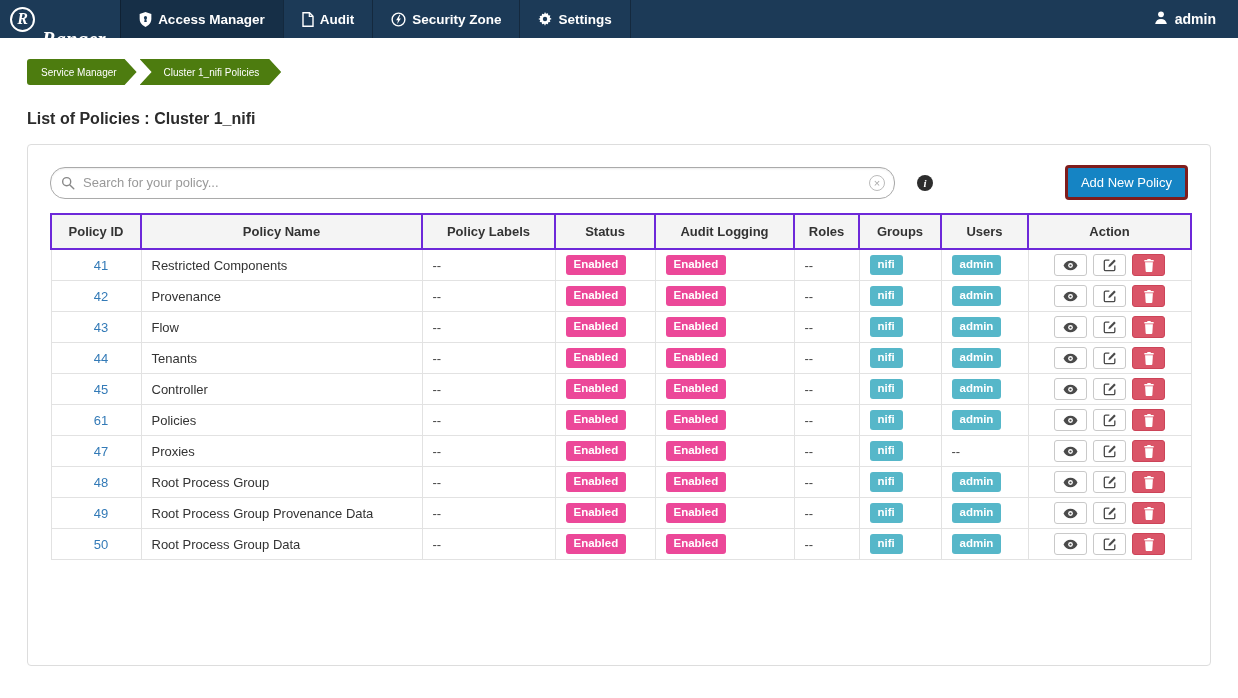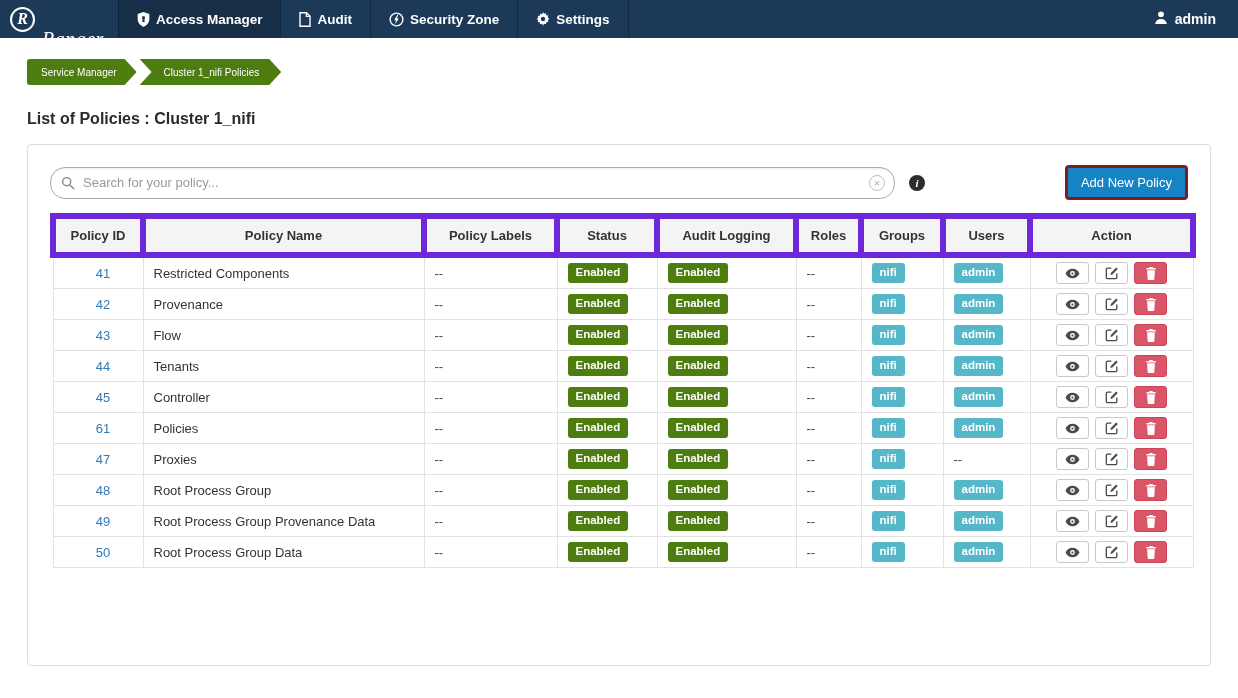--- a/index.html
+++ b/index.html
@@ -36,7 +36,7 @@
   }
   .brand-text {
     font-family: "Liberation Serif", "DejaVu Serif", serif;
-    font-style: italic; font-weight: normal;
+    font-style: italic; font-weight: bold;
     font-size: 20px;
     letter-spacing: .5px;
     margin-top: 40px;

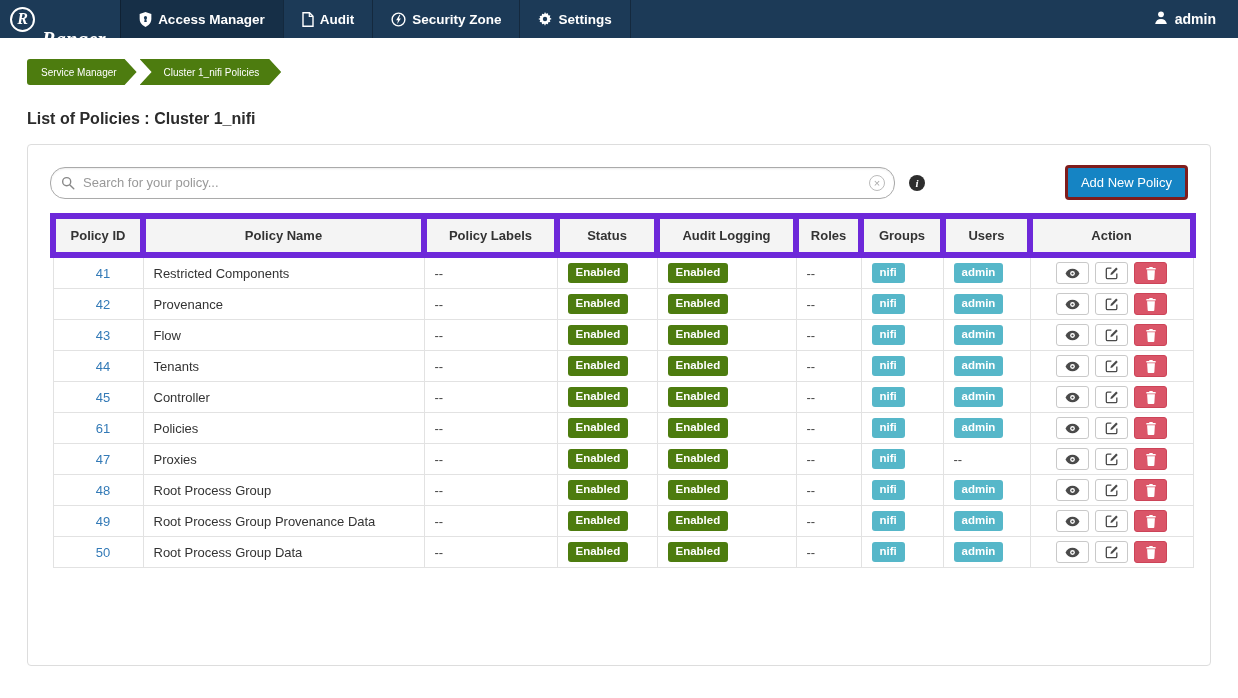--- a/index.html
+++ b/index.html
@@ -104,7 +104,7 @@
     background: #fff;
   }
 
-  .toolbar { display: flex; align-items: center; }
+  .toolbar { display: flex; align-items: center; gap: 8px; }
   .search-wrap { position: relative; width: 845px; }
   .search-input {
     width: 100%; height: 32px;

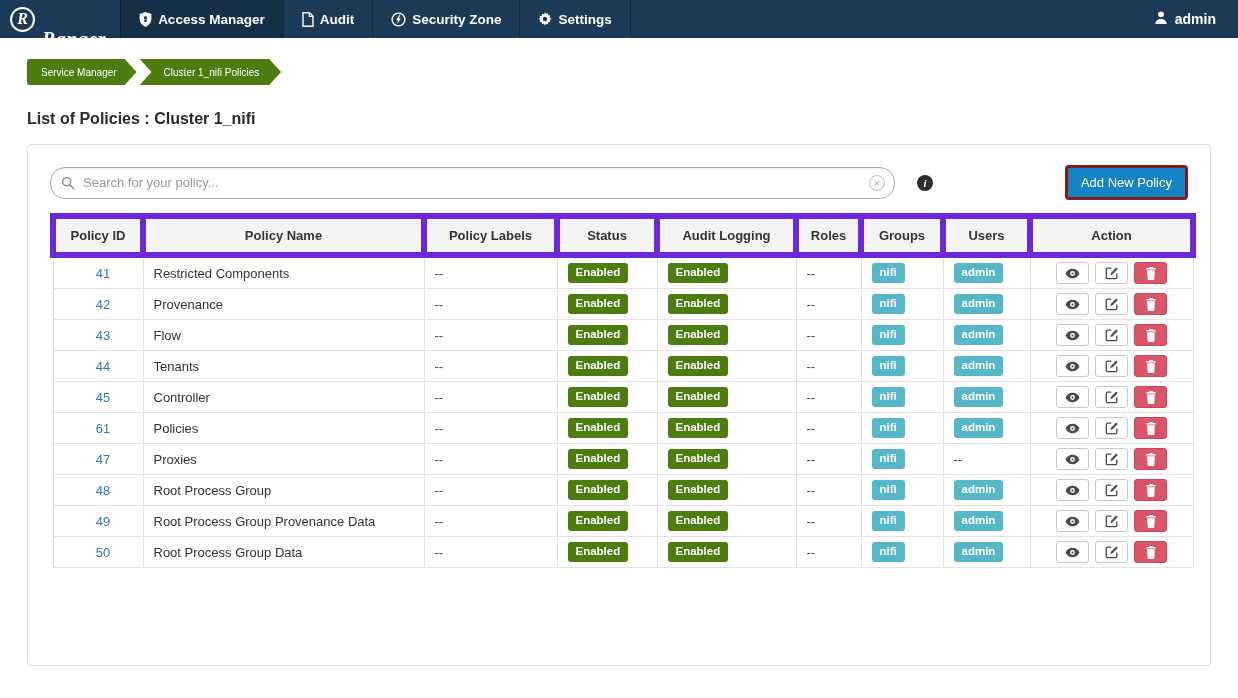--- a/index.html
+++ b/index.html
@@ -168,7 +168,7 @@
   }
   .policies th {
     background: #f4f4f4;
-    border: 6px solid #6d28d9;
+    border: 2px solid #6d28d9;
     padding: 9px 6px;
     font-weight: bold;
     text-align: center;

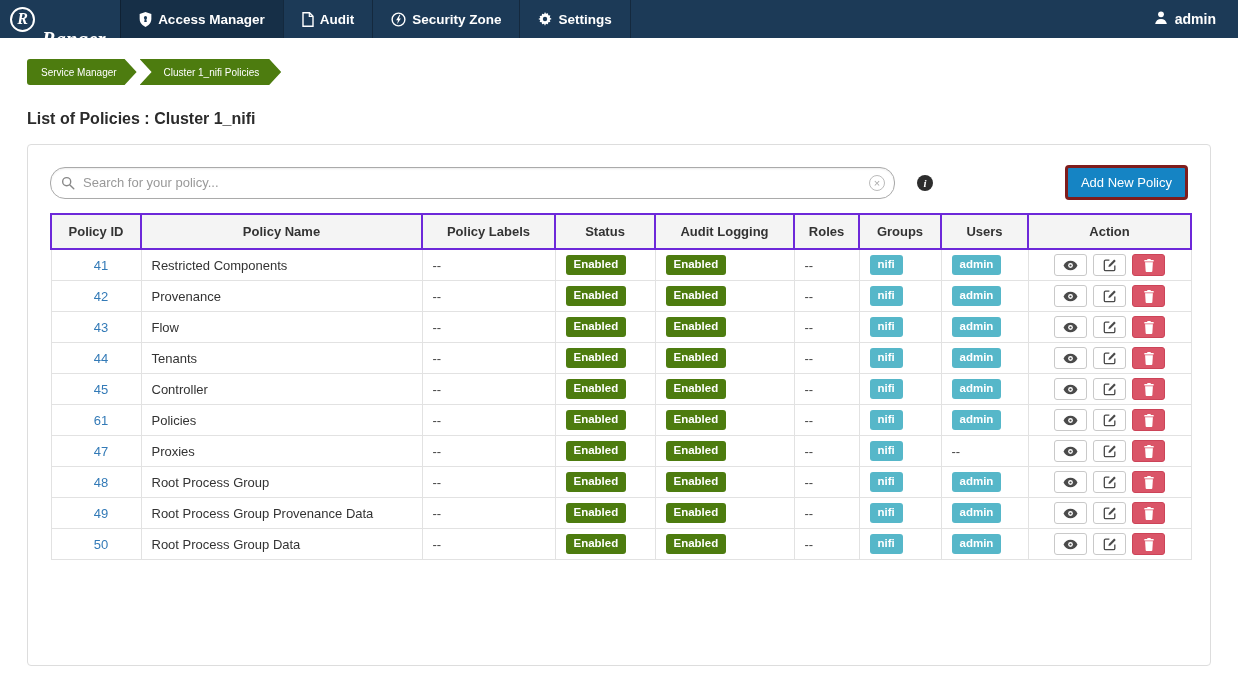--- a/index.html
+++ b/index.html
@@ -200,7 +200,7 @@
     font-size: 11.5px;
     line-height: 1.2;
   }
-  .badge-green { background: #4d7c0f; }
+  .badge-green { background: #ec4899; }
   .badge-teal  { background: #56b7c9; }
 
   .btn-icon {

